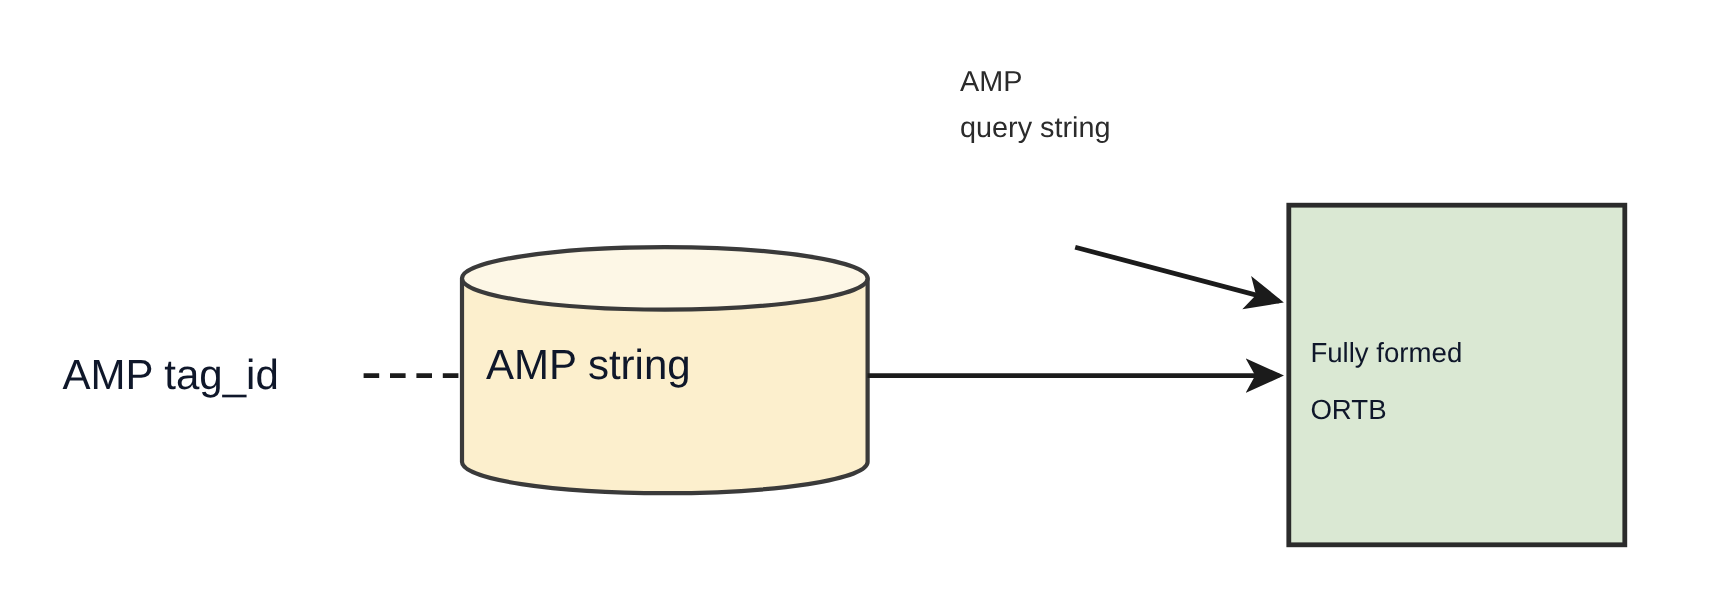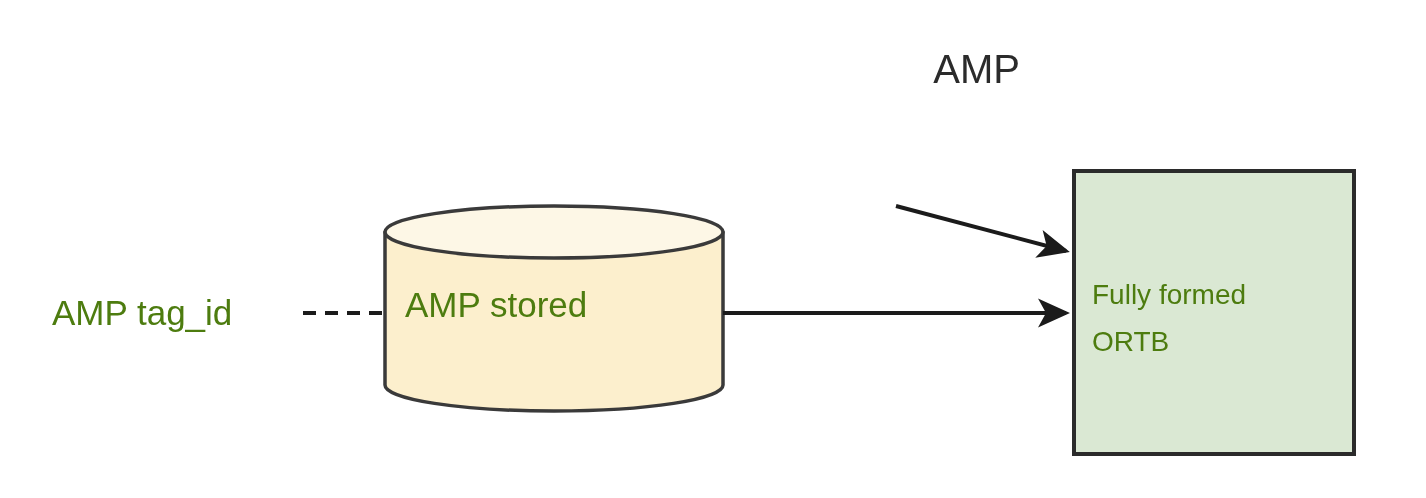--- a/index.html
+++ b/index.html
@@ -54,8 +54,8 @@
     left: 800px;
     top: 50px;
     width: 220px;
-    text-align: right;
-    font-size: 40px;
+    text-align: left;
+    font-size: 24px;
     line-height: 38px;
     color: #2b2b2b;
   }

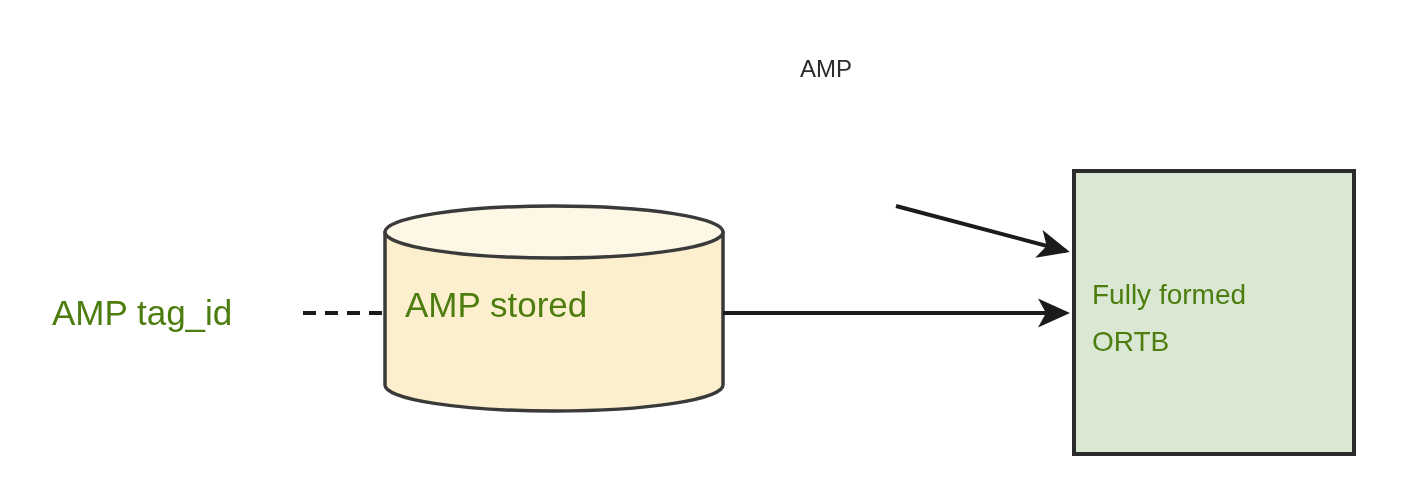--- a/index.html
+++ b/index.html
@@ -95,7 +95,7 @@
 
   <div class="diagram-text" id="ortb-label"><span class="txt-line">Fully formed</span><span class="txt-line">ORTB</span></div>
 
-  <div class="diagram-text" id="qs-label"><span class="txt-line">AMP</span></div>
+  <div class="diagram-text" id="qs-label"><span class="txt-line">AMP</span><span class="txt-line">query string</span></div>
 
 </div>
 

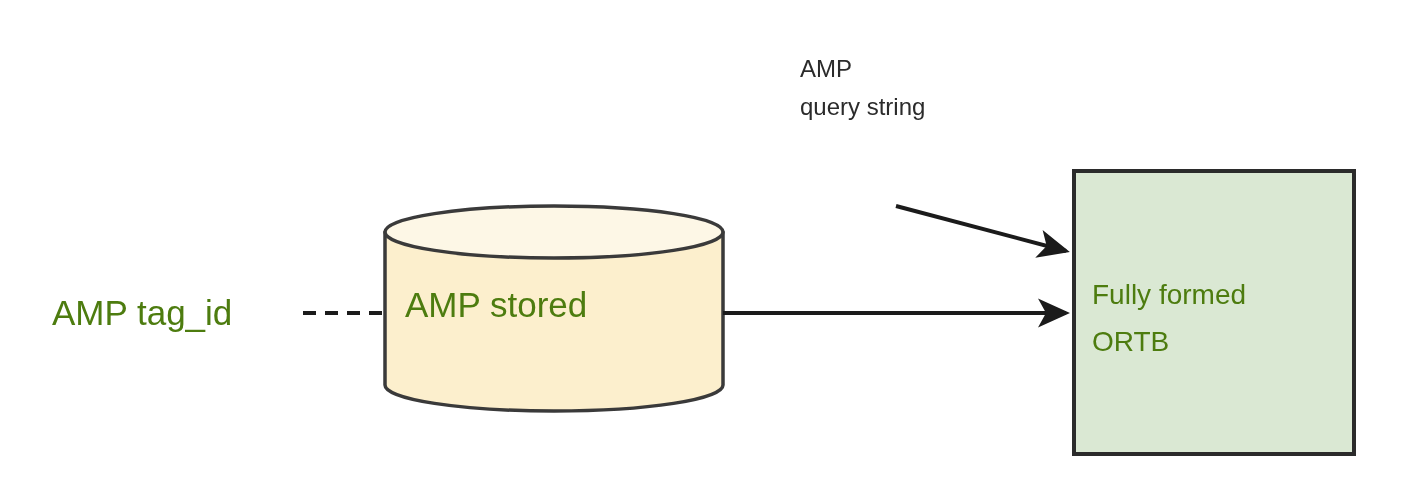--- a/index.html
+++ b/index.html
@@ -26,7 +26,7 @@
   }
   .diagram-text {
     position: absolute;
-    color: #4d7c0f;
+    color: #0f172a;
     font-family: "Liberation Sans", sans-serif;
     font-size: 35px;
     line-height: 44px;

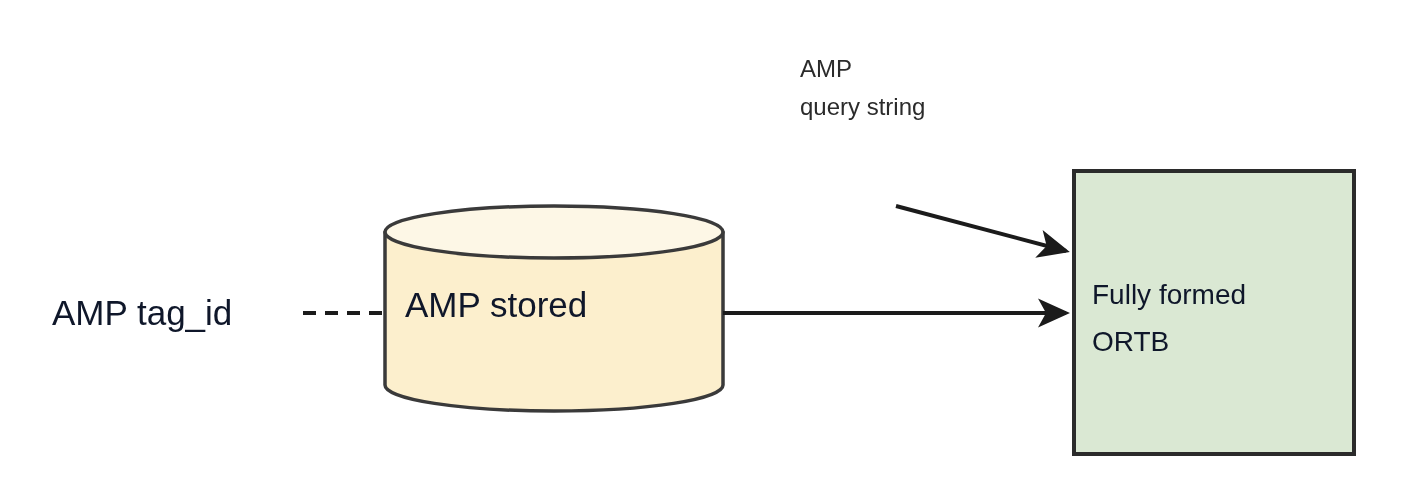--- a/index.html
+++ b/index.html
@@ -91,7 +91,7 @@
 
   <div class="diagram-text" id="tagid-label">AMP tag_id</div>
 
-  <div class="diagram-text" id="cylinder-label"><span class="txt-line">AMP stored</span></div>
+  <div class="diagram-text" id="cylinder-label"><span class="txt-line">AMP string</span></div>
 
   <div class="diagram-text" id="ortb-label"><span class="txt-line">Fully formed</span><span class="txt-line">ORTB</span></div>
 

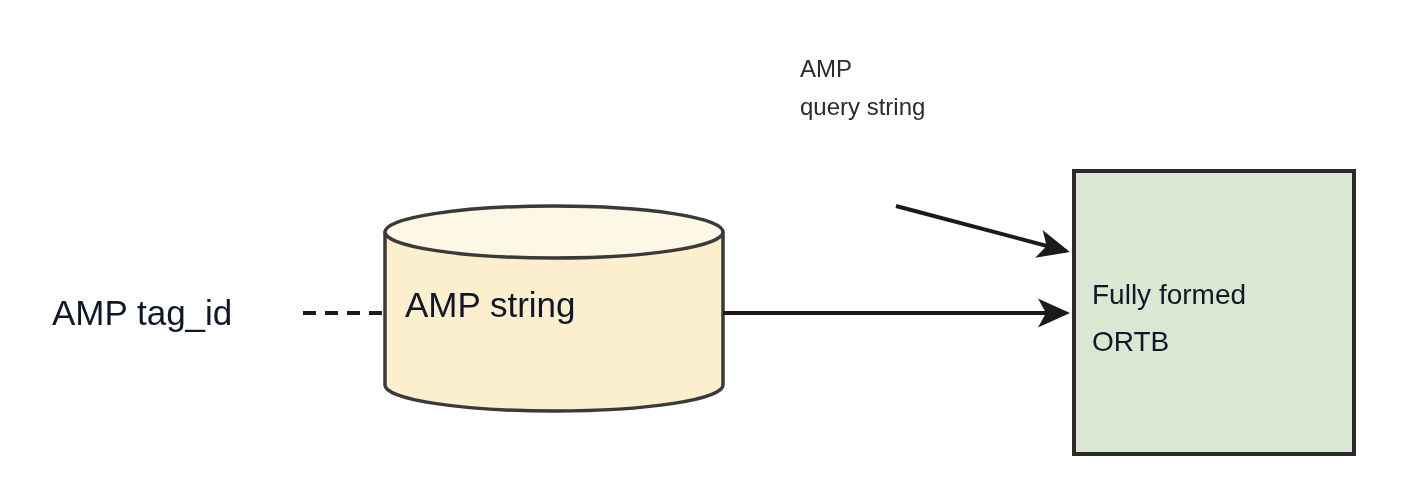--- a/index.html
+++ b/index.html
@@ -47,7 +47,7 @@
   #ortb-label {
     left: 1092px;
     top: 271px;
-    font-size: 28px;
+    font-size: 23px;
     line-height: 47px;
   }
   #qs-label {

